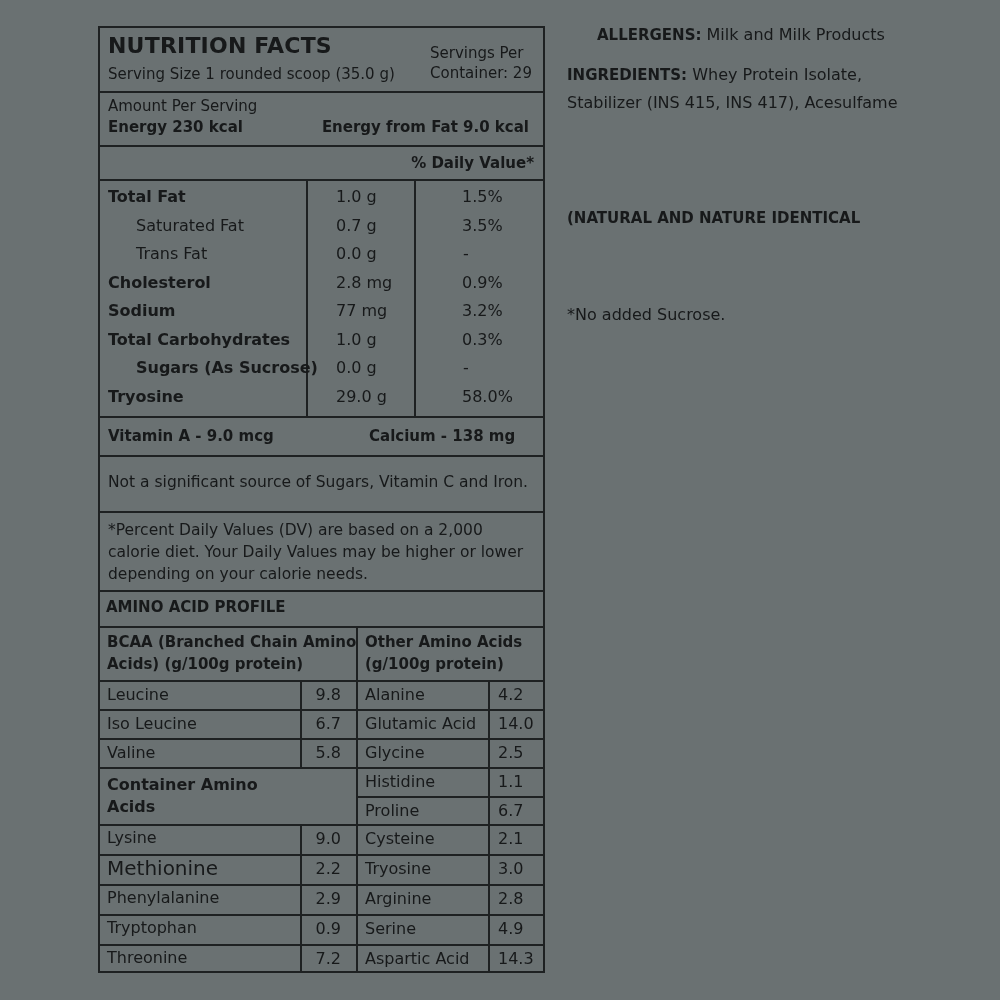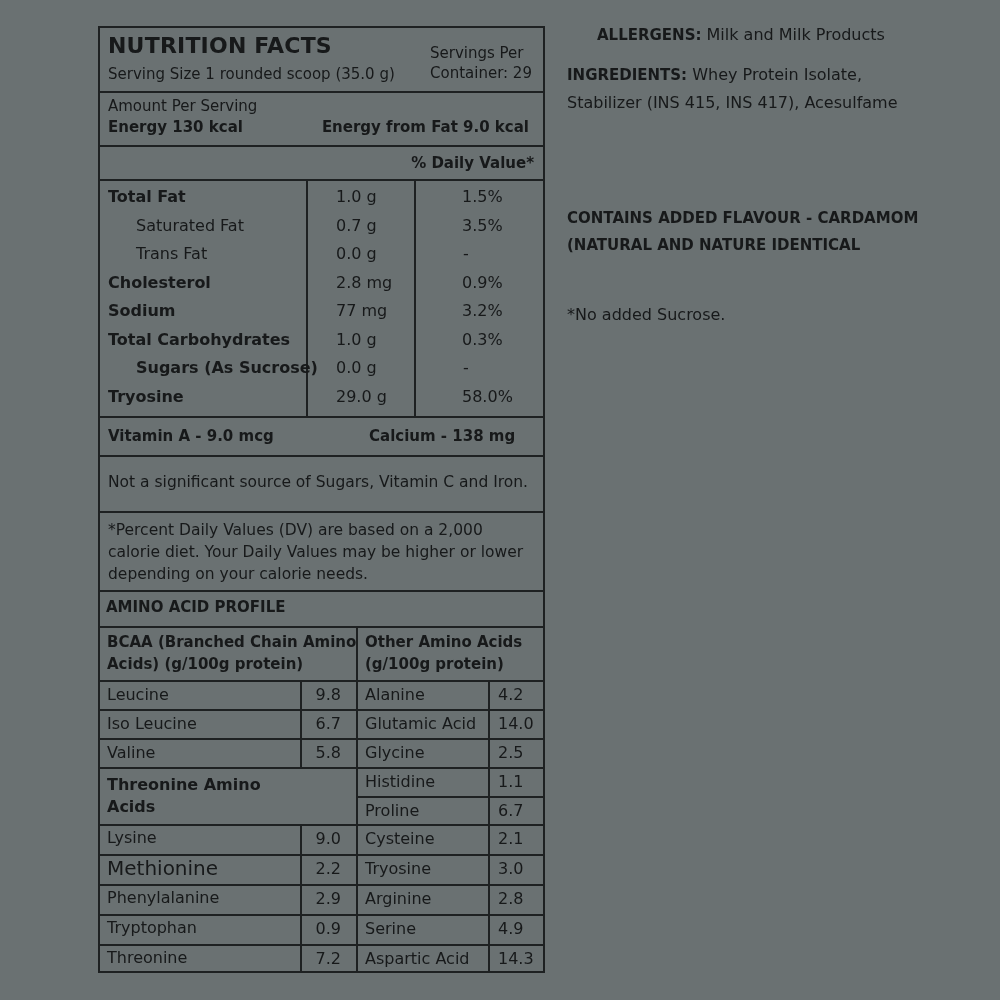--- a/index.html
+++ b/index.html
@@ -29,7 +29,7 @@
 <div class="hl" style="left:98px;top:91px;width:447px;"></div>
 
 <div class="t" style="left:108px;top:96px;font-size:15px;">Amount Per Serving</div>
-<div class="t b" style="left:108px;top:117px;font-size:15px;font-weight:600;">Energy 130 kcal</div>
+<div class="t b" style="left:108px;top:117px;font-size:15px;font-weight:600;">Energy 230 kcal</div>
 <div class="t" style="right:471px;top:117px;font-size:15px;font-weight:600;">Energy from Fat 9.0 kcal</div>
 <div class="hl" style="left:98px;top:145px;width:447px;"></div>
 

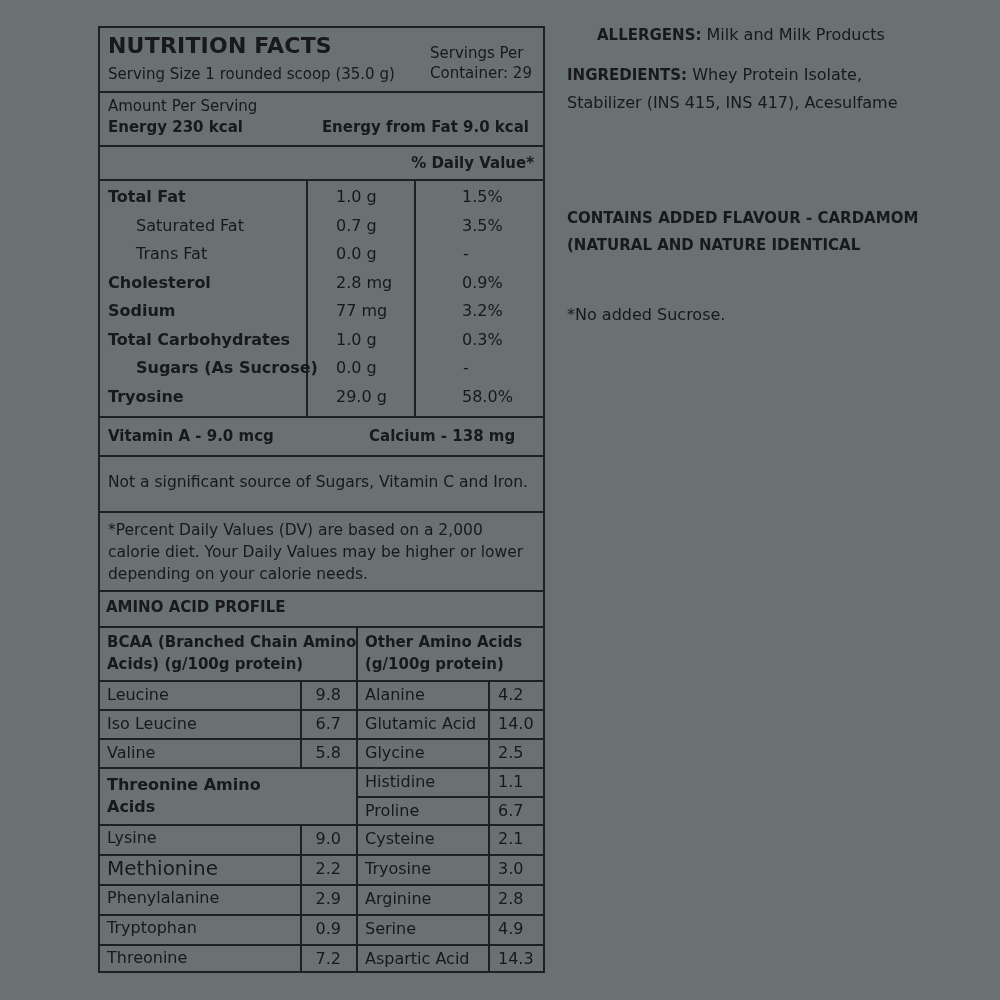--- a/index.html
+++ b/index.html
@@ -165,7 +165,6 @@
   <p>Stabilizer (INS 415, INS 417), Acesulfame</p>
 </div>
 <div class="side" style="top:205px;font-size:15px;font-weight:600;">
-  <p>CONTAINS ADDED FLAVOUR - CARDAMOM</p>
   <p>(NATURAL AND NATURE IDENTICAL</p>
 </div>
 <div class="side" style="top:301px;">

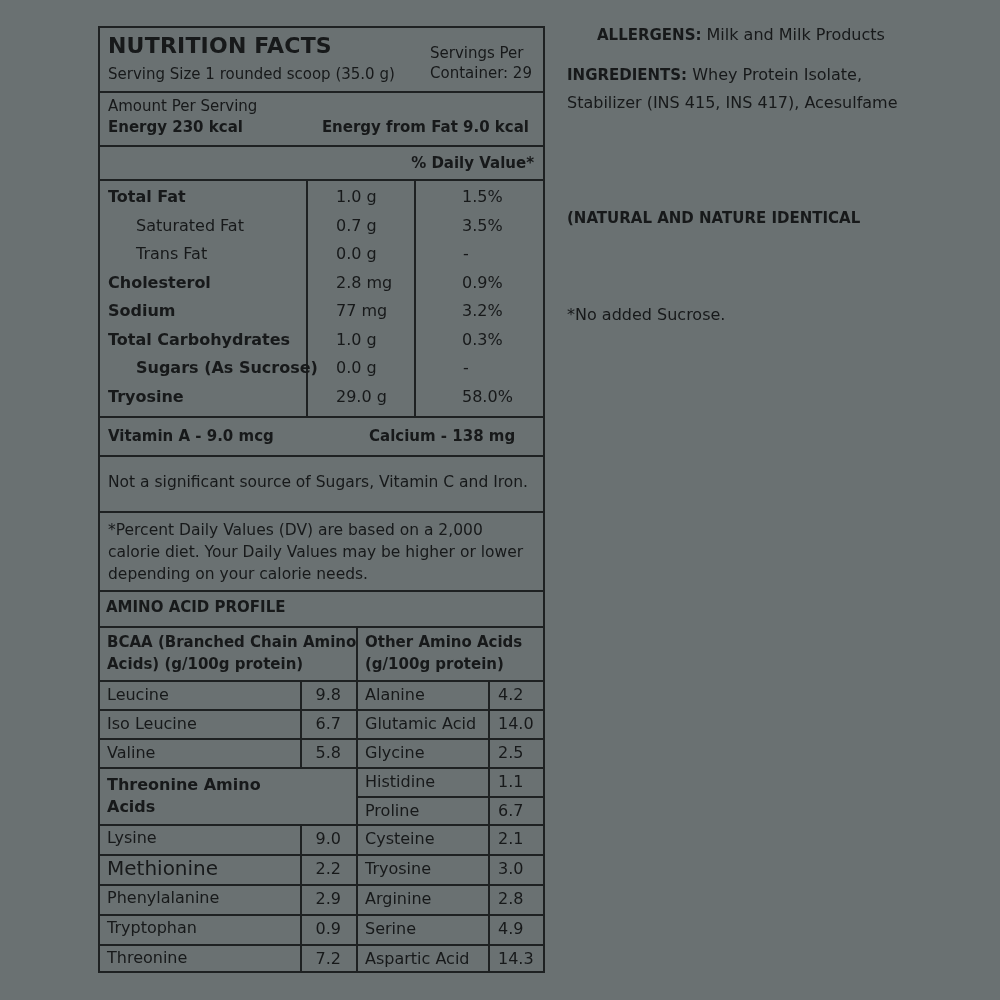--- a/index.html
+++ b/index.html
@@ -154,7 +154,7 @@
     <div class="t" style="top: 949px; left: 498px; font-size: 16px;">14.3</div>
   </div>
 
-<div class="t b" style="left:107px;top:775px;font-size:16px;">Threonine Amino</div>
+<div class="t b" style="left:107px;top:775px;font-size:16px;">Container Amino</div>
 <div class="t b" style="left:107px;top:797px;font-size:16px;">Acids</div>
 
 <div class="side" style="top:21px;margin-left:30px;">

